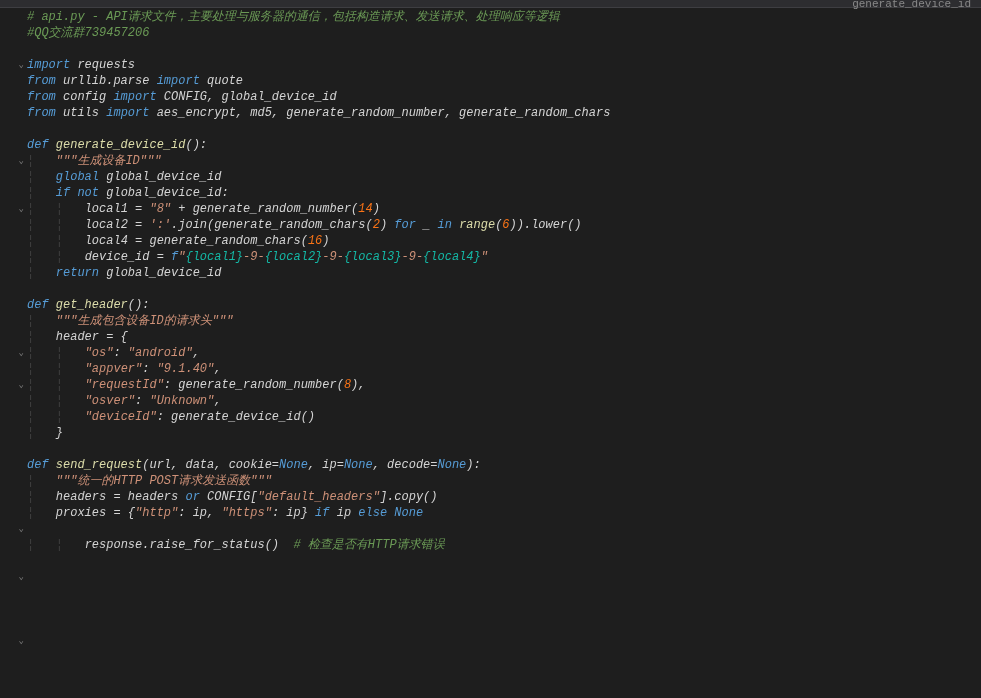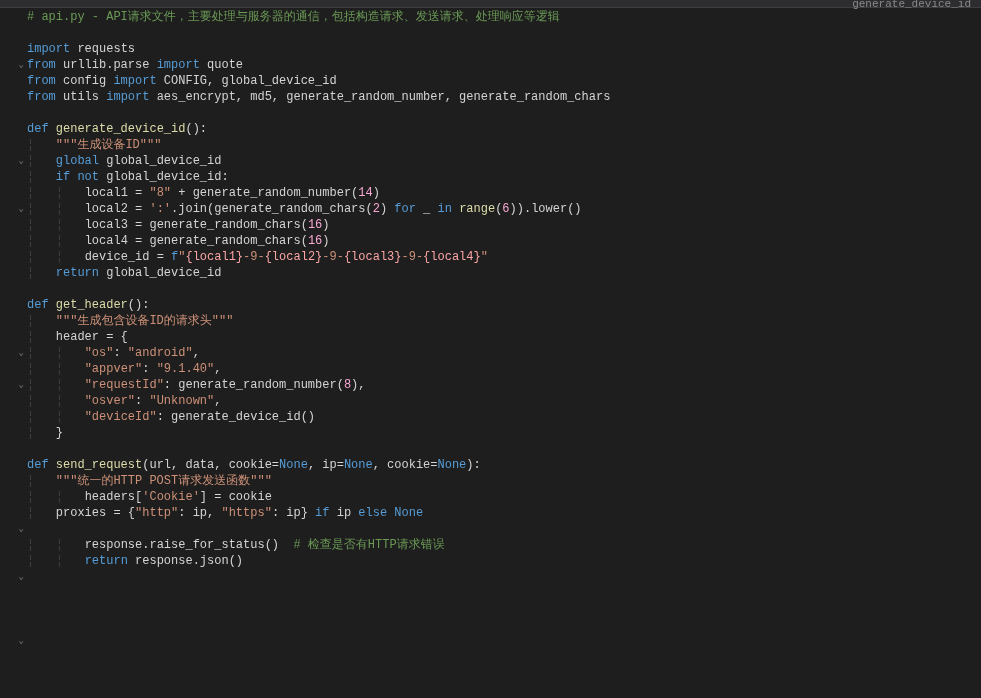--- a/index.html
+++ b/index.html
@@ -52,6 +52,7 @@
   height:16px;
   line-height:16px;
   white-space:pre;
+  font-style:italic;
 }
 span { white-space:pre; }
 .cmt { color:#6a9955; }

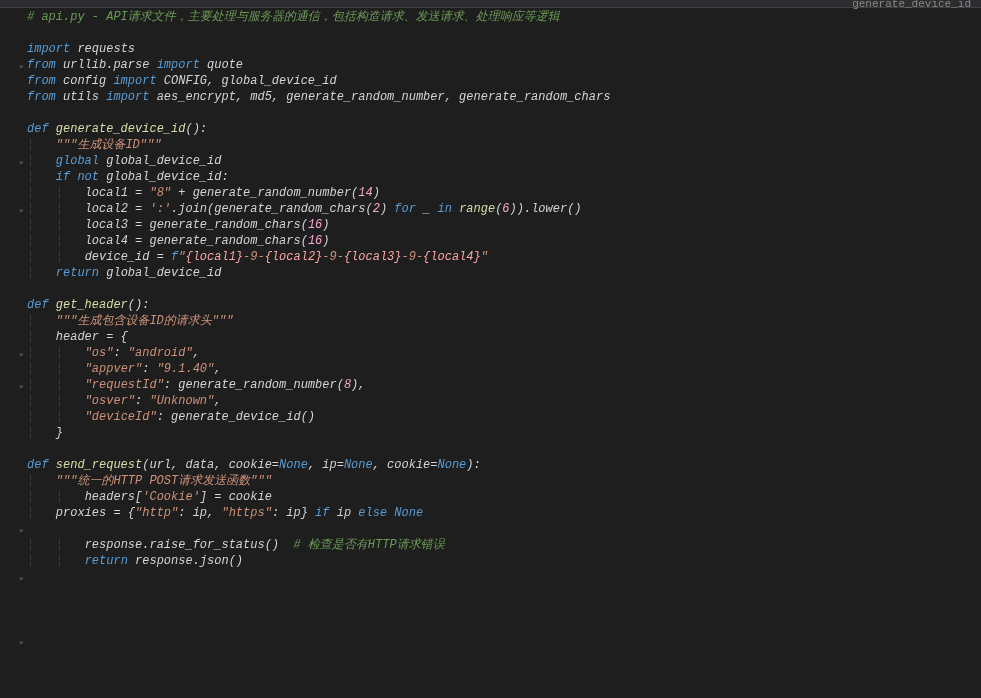--- a/index.html
+++ b/index.html
@@ -118,6 +118,7 @@
     </div>
   <div class="code" id="code">
       <div class="ln"><span class="cmt"># api.py - API请求文件，主要处理与服务器的通信，包括构造请求、发送请求、处理响应等逻辑</span></div>
+      <div class="ln"><span class="cmt">#QQ交流群739457206</span></div>
       <div class="ln"></div>
       <div class="ln"><span class="kw">import</span><span class="punc"> requests</span></div>
       <div class="ln"><span class="kw">from</span><span class="punc"> urllib.parse </span><span class="kw">import</span><span class="punc"> quote</span></div>

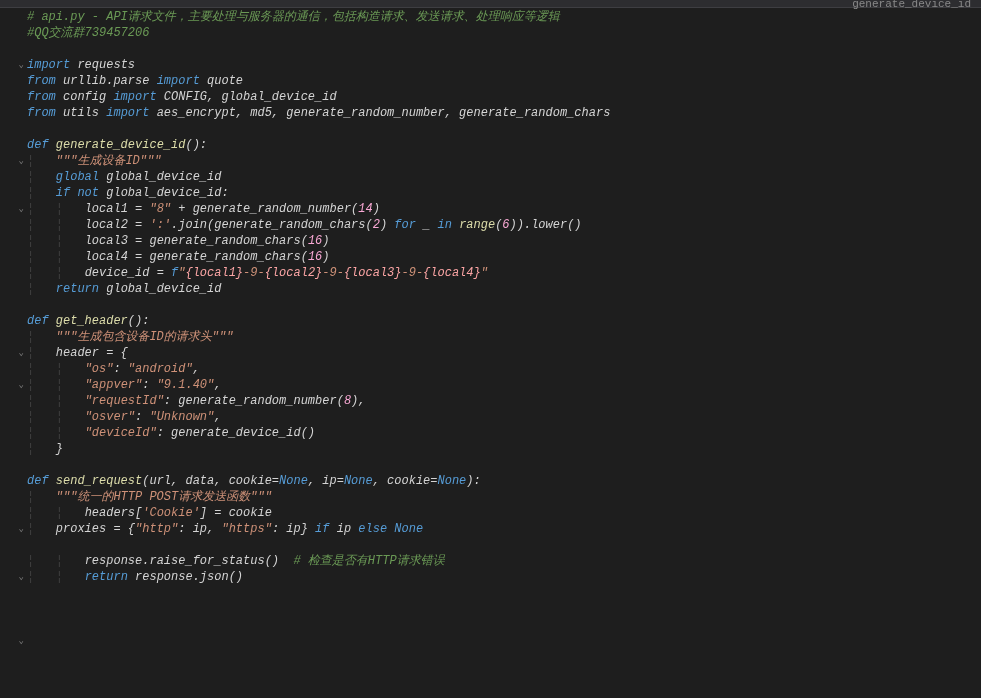--- a/index.html
+++ b/index.html
@@ -59,7 +59,7 @@
 .kw { color:#569cd6; }
 .fn { color:#dcdcaa; }
 .str { color:#ce9178; }
-.num { color:#f9a8d4; }
+.num { color:#f97316; }
 .var { color:#fca5a5; }
 .punc { color:#d4d4d4; }
 </style>

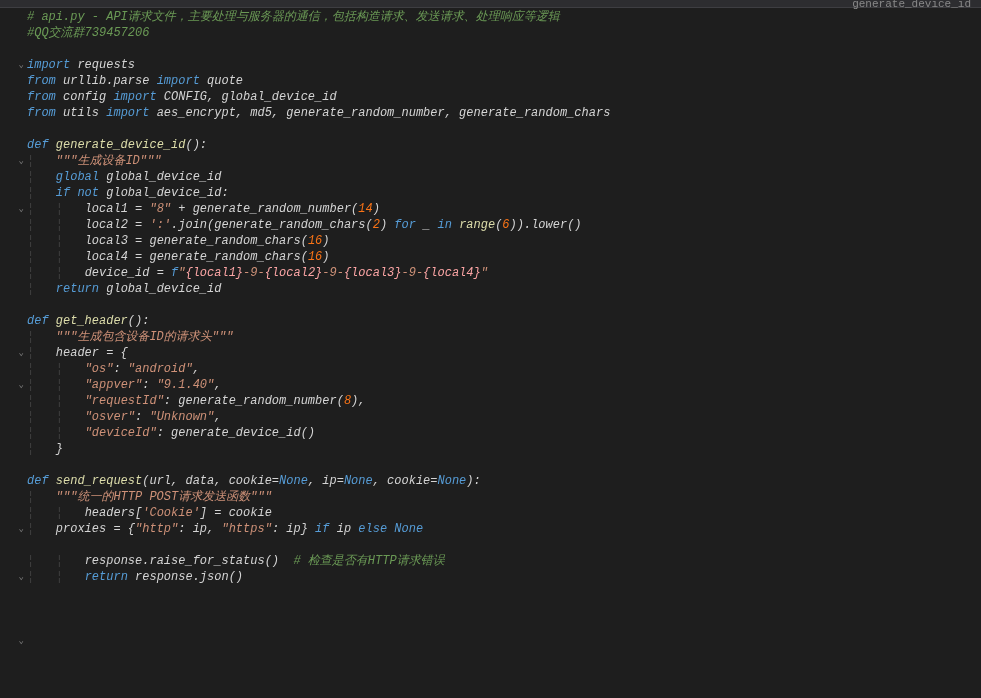--- a/index.html
+++ b/index.html
@@ -131,7 +131,6 @@
       <div class="ln"><span style="color:#404040">¦</span><span>   </span><span class="kw">if</span><span class="punc"> </span><span class="kw">not</span><span class="punc"> global_device_id:</span></div>
       <div class="ln"><span style="color:#404040">¦</span><span>   </span><span style="color:#404040">¦</span><span>   </span><span class="punc">local1 = </span><span class="str">"8"</span><span class="punc"> + generate_random_number(</span><span class="num">14</span><span class="punc">)</span></div>
       <div class="ln"><span style="color:#404040">¦</span><span>   </span><span style="color:#404040">¦</span><span>   </span><span class="punc">local2 = </span><span class="str">':'</span><span class="punc">.join(generate_random_chars(</span><span class="num">2</span><span class="punc">) </span><span class="kw">for</span><span class="punc"> _ </span><span class="kw">in</span><span class="punc"> </span><span class="fn">range</span><span class="punc">(</span><span class="num">6</span><span class="punc">)).lower()</span></div>
-      <div class="ln"><span style="color:#404040">¦</span><span>   </span><span style="color:#404040">¦</span><span>   </span><span class="punc">local3 = generate_random_chars(</span><span class="num">16</span><span class="punc">)</span></div>
       <div class="ln"><span style="color:#404040">¦</span><span>   </span><span style="color:#404040">¦</span><span>   </span><span class="punc">local4 = generate_random_chars(</span><span class="num">16</span><span class="punc">)</span></div>
       <div class="ln"><span style="color:#404040">¦</span><span>   </span><span style="color:#404040">¦</span><span>   </span><span class="punc">device_id = </span><span class="kw">f</span><span class="str">"</span><span class="var">{local1}</span><span class="str">-9-</span><span class="var">{local2}</span><span class="str">-9-</span><span class="var">{local3}</span><span class="str">-9-</span><span class="var">{local4}</span><span class="str">"</span></div>
       <div class="ln"><span style="color:#404040">¦</span><span>   </span><span class="kw">return</span><span class="punc"> global_device_id</span></div>

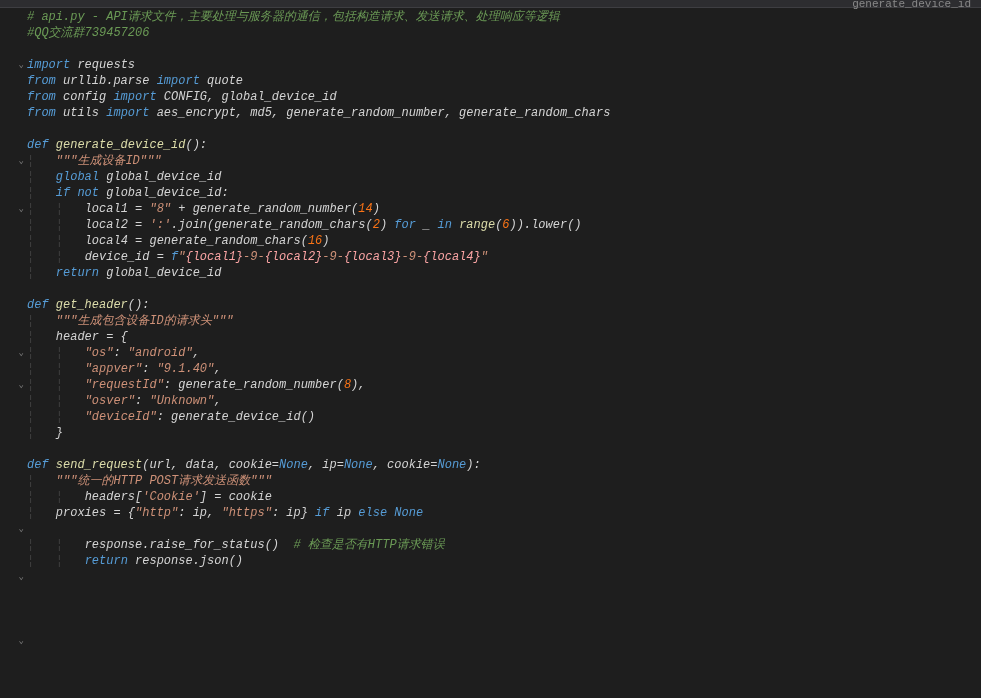--- a/index.html
+++ b/index.html
@@ -60,7 +60,7 @@
 .fn { color:#dcdcaa; }
 .str { color:#ce9178; }
 .num { color:#f97316; }
-.var { color:#fca5a5; }
+.var { color:#14b8a6; }
 .punc { color:#d4d4d4; }
 </style>
 </head>

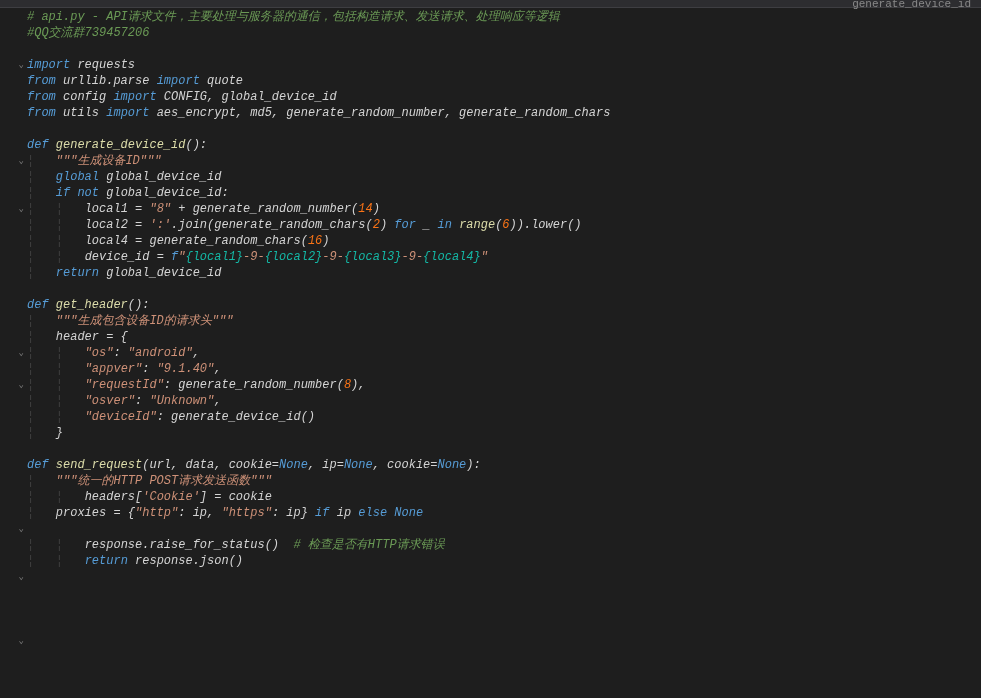--- a/index.html
+++ b/index.html
@@ -145,7 +145,7 @@
       <div class="ln"><span style="color:#404040">¦</span><span>   </span><span style="color:#404040">¦</span><span>   </span><span class="str">"deviceId"</span><span class="punc">: generate_device_id()</span></div>
       <div class="ln"><span style="color:#404040">¦</span><span>   </span><span class="punc">}</span></div>
       <div class="ln"></div>
-      <div class="ln"><span class="kw">def </span><span class="fn">send_request</span><span class="punc">(url, data, cookie=</span><span class="kw">None</span><span class="punc">, ip=</span><span class="kw">None</span><span class="punc">, cookie=</span><span class="kw">None</span><span class="punc">):</span></div>
+      <div class="ln"><span class="kw">def </span><span class="fn">send_request</span><span class="punc">(url, data, cookie=</span><span class="kw">None</span><span class="punc">, ip=</span><span class="kw">None</span><span class="punc">, decode=</span><span class="kw">None</span><span class="punc">):</span></div>
       <div class="ln"><span style="color:#404040">¦</span><span>   </span><span class="str">"""统一的HTTP POST请求发送函数"""</span></div>
       <div class="ln"><span style="color:#404040">¦</span><span>   </span><span style="color:#404040">¦</span><span>   </span><span class="punc">headers[</span><span class="str">'Cookie'</span><span class="punc">] = cookie</span></div>
       <div class="ln"><span style="color:#404040">¦</span><span>   </span><span class="punc">proxies = {</span><span class="str">"http"</span><span class="punc">: ip, </span><span class="str">"https"</span><span class="punc">: ip} </span><span class="kw">if</span><span class="punc"> ip </span><span class="kw">else</span><span class="punc"> </span><span class="kw">None</span></div>

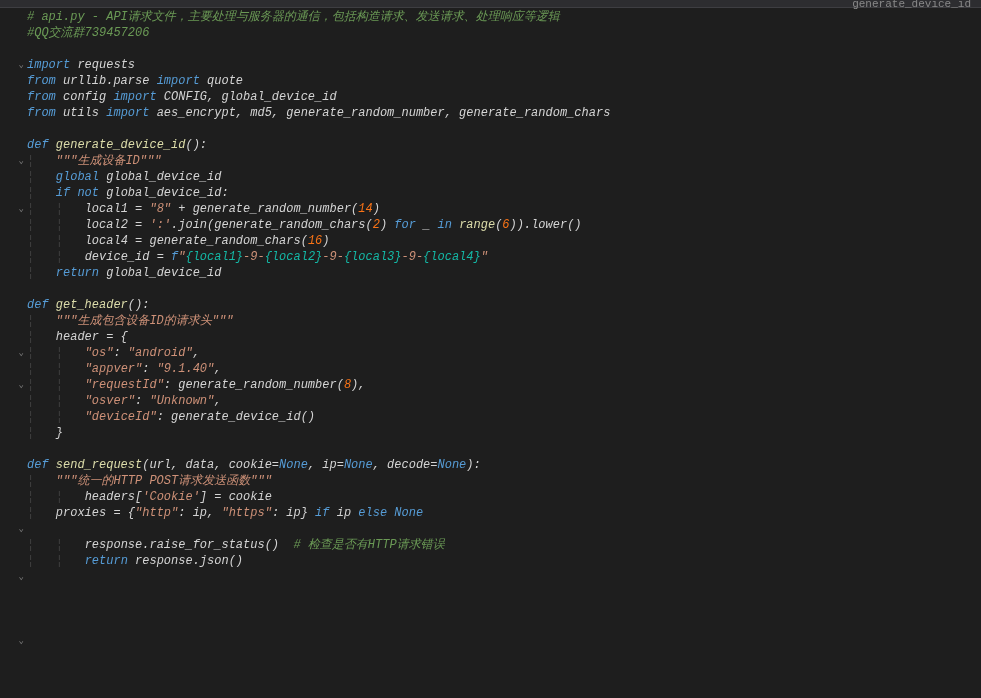--- a/index.html
+++ b/index.html
@@ -147,6 +147,7 @@
       <div class="ln"></div>
       <div class="ln"><span class="kw">def </span><span class="fn">send_request</span><span class="punc">(url, data, cookie=</span><span class="kw">None</span><span class="punc">, ip=</span><span class="kw">None</span><span class="punc">, decode=</span><span class="kw">None</span><span class="punc">):</span></div>
       <div class="ln"><span style="color:#404040">¦</span><span>   </span><span class="str">"""统一的HTTP POST请求发送函数"""</span></div>
+      <div class="ln"><span style="color:#404040">¦</span><span>   </span><span class="punc">headers = headers </span><span class="kw">or</span><span class="punc"> CONFIG[</span><span class="str">"default_headers"</span><span class="punc">].copy()</span></div>
       <div class="ln"><span style="color:#404040">¦</span><span>   </span><span style="color:#404040">¦</span><span>   </span><span class="punc">headers[</span><span class="str">'Cookie'</span><span class="punc">] = cookie</span></div>
       <div class="ln"><span style="color:#404040">¦</span><span>   </span><span class="punc">proxies = {</span><span class="str">"http"</span><span class="punc">: ip, </span><span class="str">"https"</span><span class="punc">: ip} </span><span class="kw">if</span><span class="punc"> ip </span><span class="kw">else</span><span class="punc"> </span><span class="kw">None</span></div>
       <div class="ln"></div>

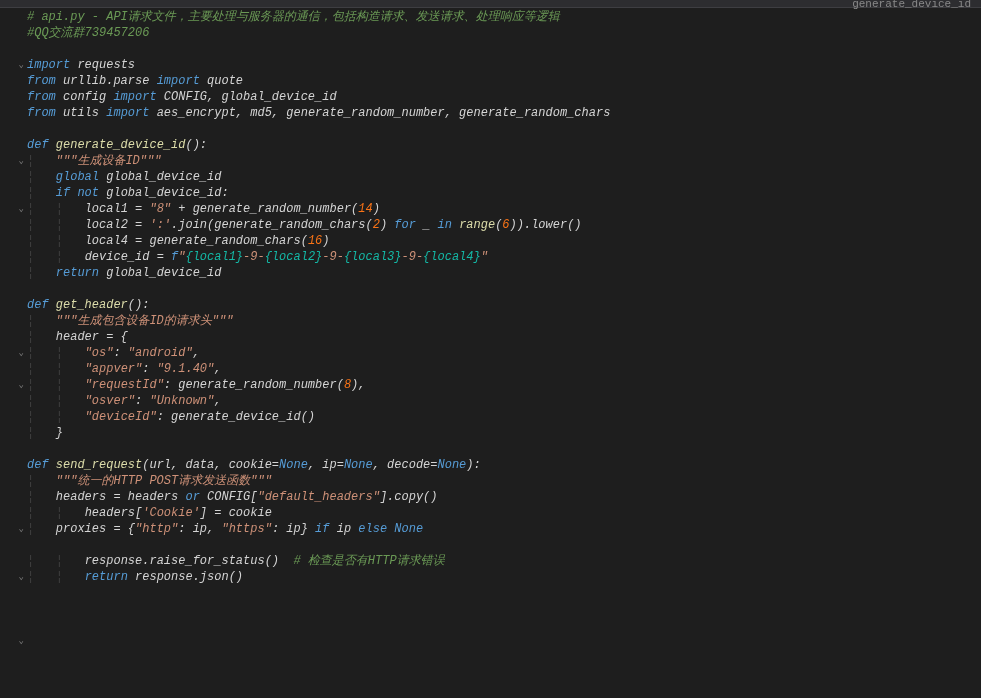--- a/index.html
+++ b/index.html
@@ -148,7 +148,6 @@
       <div class="ln"><span class="kw">def </span><span class="fn">send_request</span><span class="punc">(url, data, cookie=</span><span class="kw">None</span><span class="punc">, ip=</span><span class="kw">None</span><span class="punc">, decode=</span><span class="kw">None</span><span class="punc">):</span></div>
       <div class="ln"><span style="color:#404040">¦</span><span>   </span><span class="str">"""统一的HTTP POST请求发送函数"""</span></div>
       <div class="ln"><span style="color:#404040">¦</span><span>   </span><span class="punc">headers = headers </span><span class="kw">or</span><span class="punc"> CONFIG[</span><span class="str">"default_headers"</span><span class="punc">].copy()</span></div>
-      <div class="ln"><span style="color:#404040">¦</span><span>   </span><span style="color:#404040">¦</span><span>   </span><span class="punc">headers[</span><span class="str">'Cookie'</span><span class="punc">] = cookie</span></div>
       <div class="ln"><span style="color:#404040">¦</span><span>   </span><span class="punc">proxies = {</span><span class="str">"http"</span><span class="punc">: ip, </span><span class="str">"https"</span><span class="punc">: ip} </span><span class="kw">if</span><span class="punc"> ip </span><span class="kw">else</span><span class="punc"> </span><span class="kw">None</span></div>
       <div class="ln"></div>
       <div class="ln"><span style="color:#404040">¦</span><span>   </span><span style="color:#404040">¦</span><span>   </span><span class="punc">response.raise_for_status()  </span><span class="cmt"># 检查是否有HTTP请求错误</span></div>

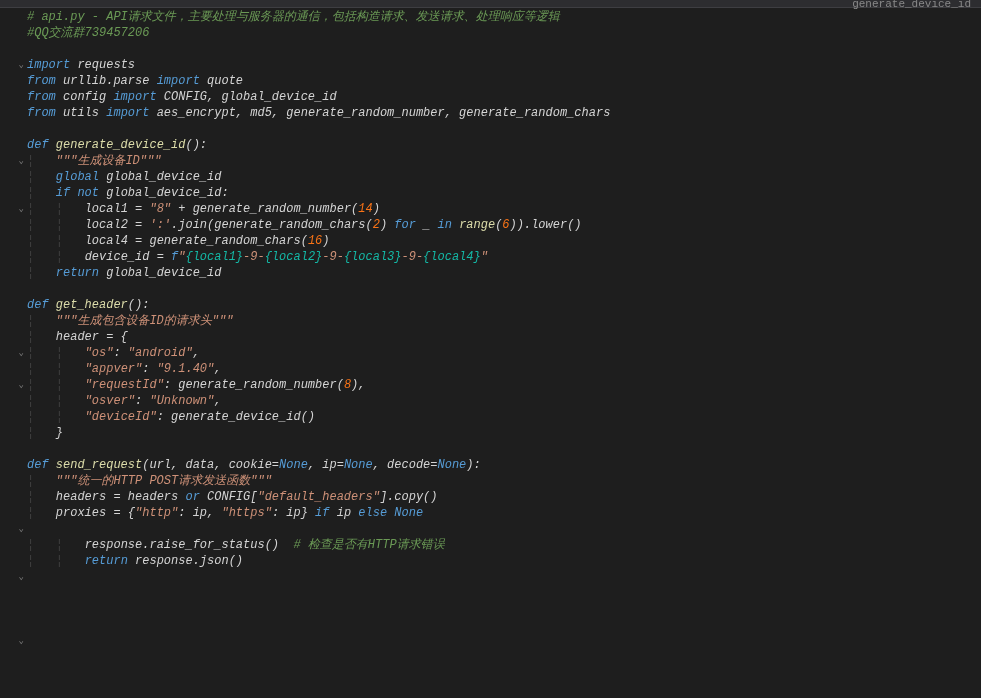--- a/index.html
+++ b/index.html
@@ -151,7 +151,6 @@
       <div class="ln"><span style="color:#404040">¦</span><span>   </span><span class="punc">proxies = {</span><span class="str">"http"</span><span class="punc">: ip, </span><span class="str">"https"</span><span class="punc">: ip} </span><span class="kw">if</span><span class="punc"> ip </span><span class="kw">else</span><span class="punc"> </span><span class="kw">None</span></div>
       <div class="ln"></div>
       <div class="ln"><span style="color:#404040">¦</span><span>   </span><span style="color:#404040">¦</span><span>   </span><span class="punc">response.raise_for_status()  </span><span class="cmt"># 检查是否有HTTP请求错误</span></div>
-      <div class="ln"><span style="color:#404040">¦</span><span>   </span><span style="color:#404040">¦</span><span>   </span><span class="kw">return</span><span class="punc"> response.json()</span></div>
     </div>
 </div>
 

